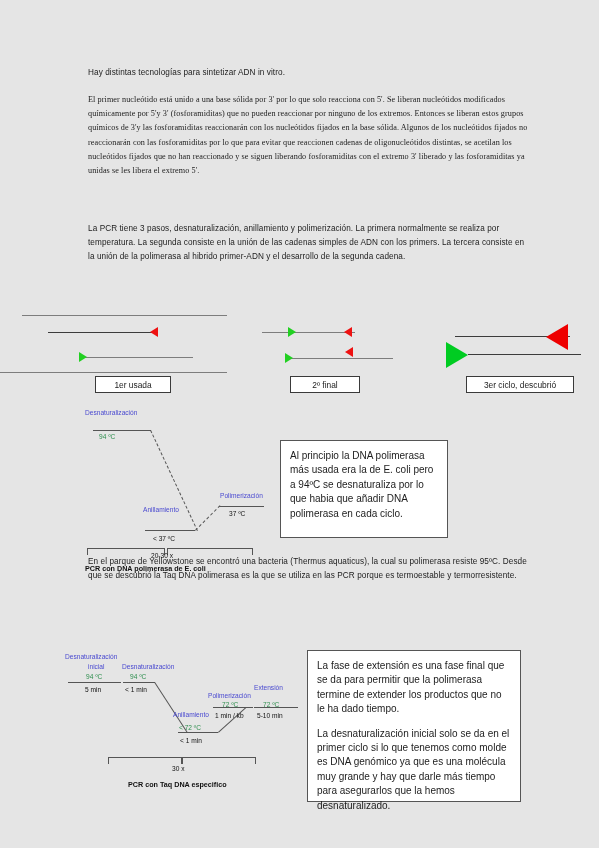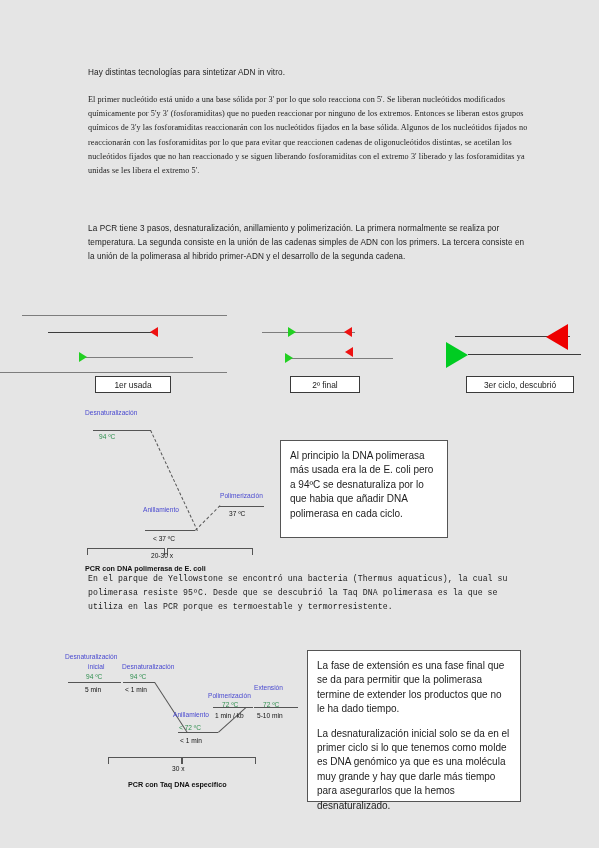--- a/index.html
+++ b/index.html
@@ -220,7 +220,7 @@
     <p>Al principio la DNA polimerasa más usada era la de E. coli pero a 94ºC se desnaturaliza por lo que habia que añadir DNA polimerasa en cada ciclo.</p>
   </div>
 
-  <div class="prose" style="top:572px;font-family:Liberation Mono, monospace;">
+  <div class="prose" style="top:555px;">
     <p>En el parque de Yellowstone se encontró una bacteria (Thermus aquaticus), la cual su polimerasa resiste 95ºC. Desde que se descubrió la Taq DNA polimerasa es la que se utiliza en las PCR porque es termoestable y termorresistente.</p>
   </div>
 

